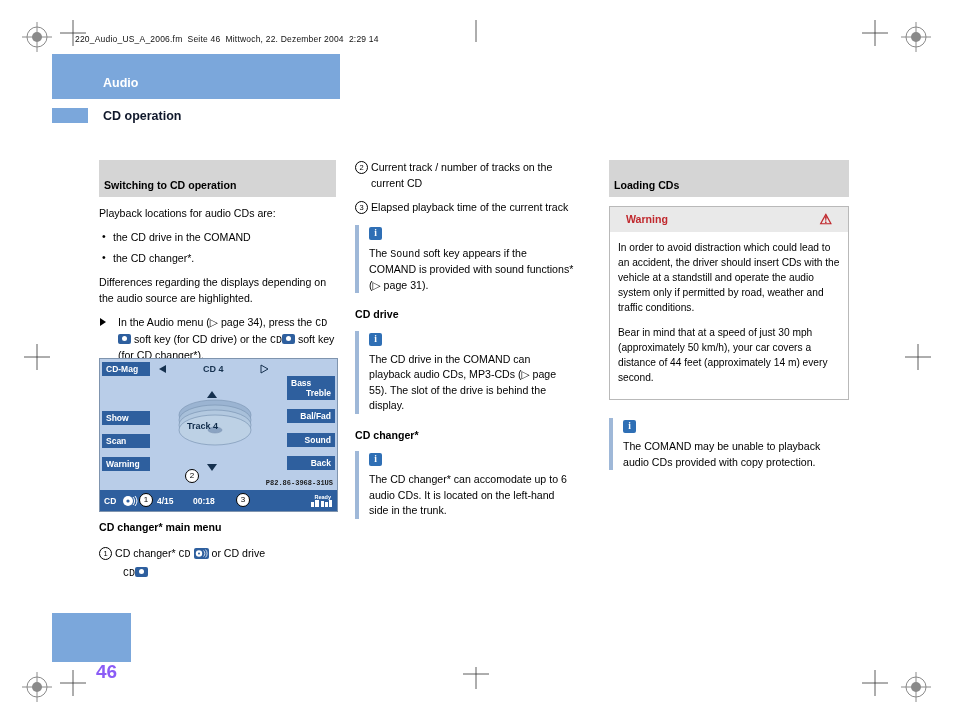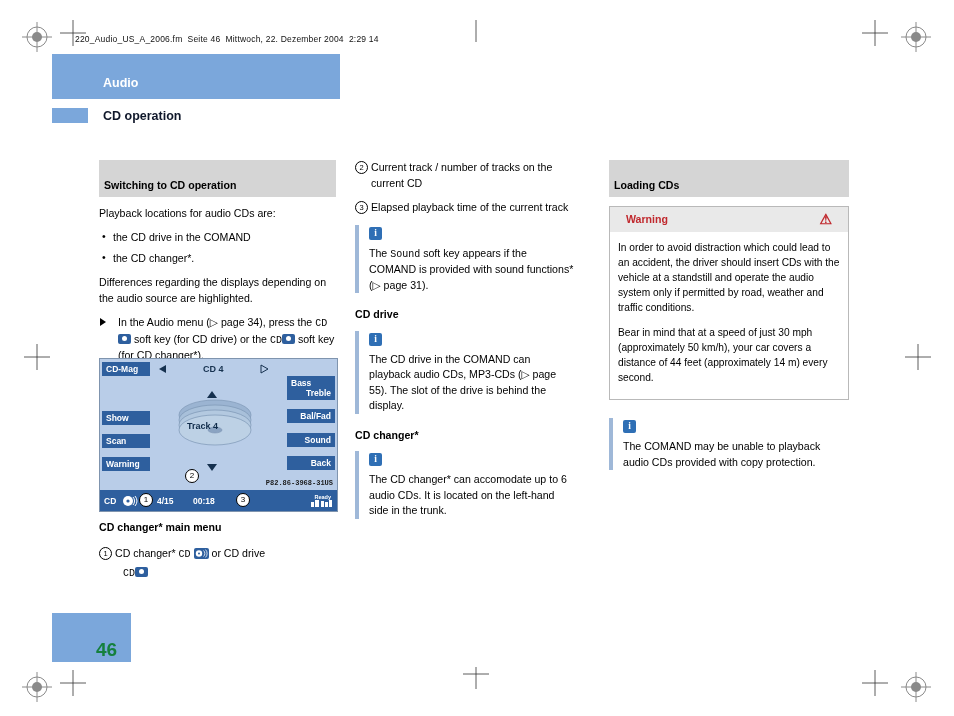--- a/index.html
+++ b/index.html
@@ -46,9 +46,9 @@
     position:absolute;left:52px;top:613px;width:79px;height:49px;background:#7ba7db;
   }
   .pagenum{
-    position:absolute;left:96px;top:625px;width:40px;height:49px;
+    position:absolute;left:96px;top:647px;width:40px;height:49px;
     display:flex;align-items:center;justify-content:flex-start;
-    font-size:19px;font-weight:bold;color:#15803d;
+    font-size:19px;font-weight:bold;color:#8b5cf6;
   }
 
   

